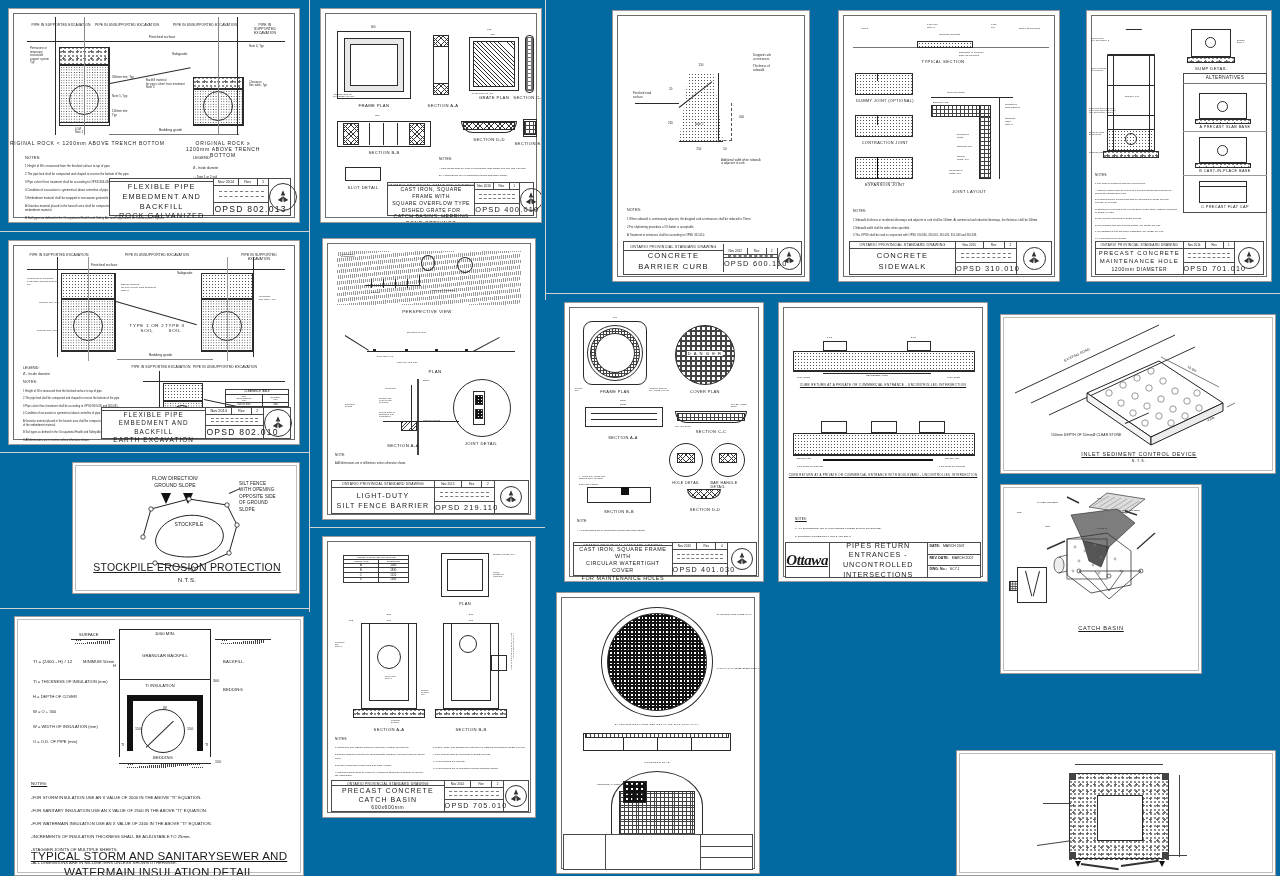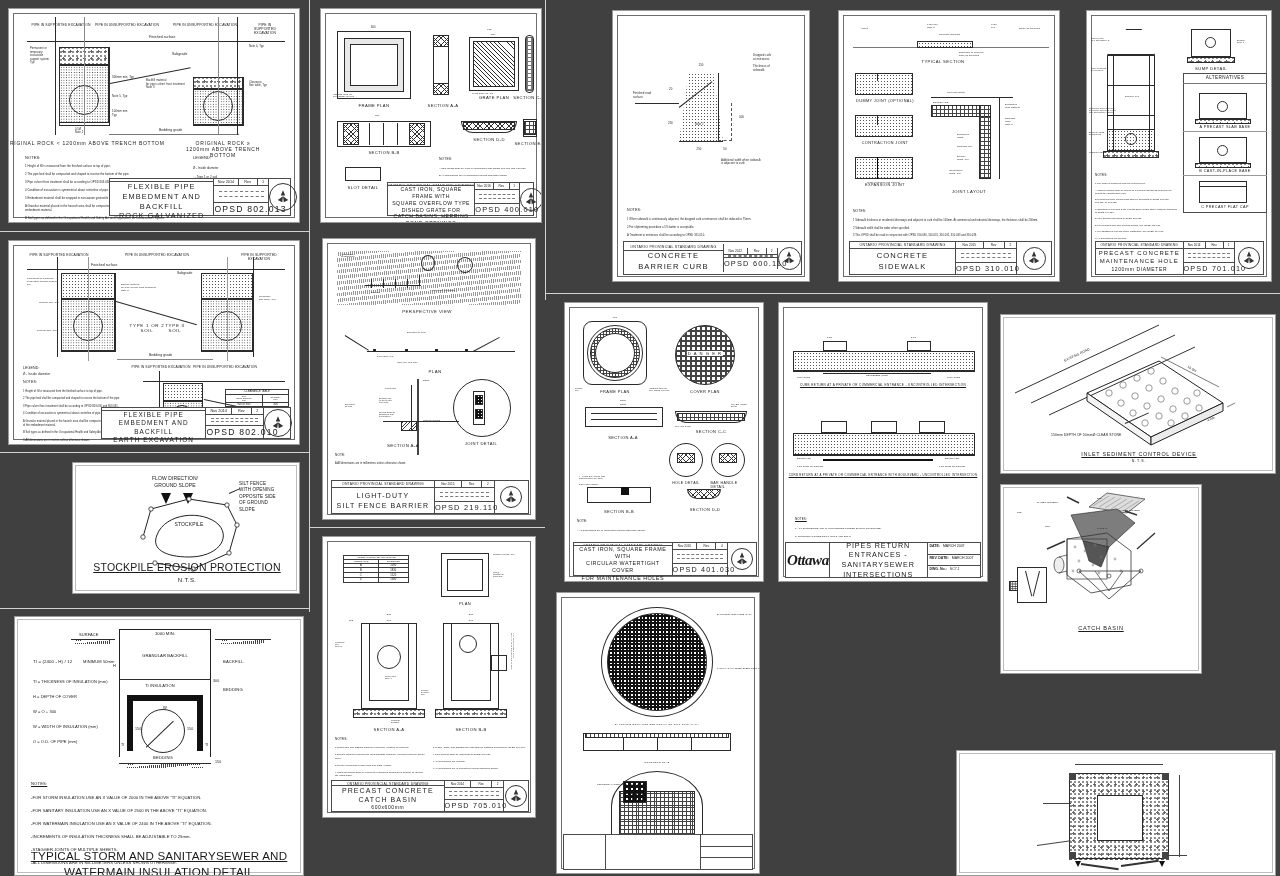--- a/index.html
+++ b/index.html
@@ -5,7 +5,7 @@
   html,body{margin:0;padding:0;background:#ffffff;}
   body{width:1280px;height:876px;position:relative;overflow:hidden;
        font-family:"Liberation Sans",sans-serif;color:#1a1a1a;}
-  .sheet{position:absolute;inset:0;background:#404040;}
+  .sheet{position:absolute;inset:0;background:#0369a1;}
 
   
   .panel{position:absolute;background:#ffffff;border:1px solid #9a9a9a;

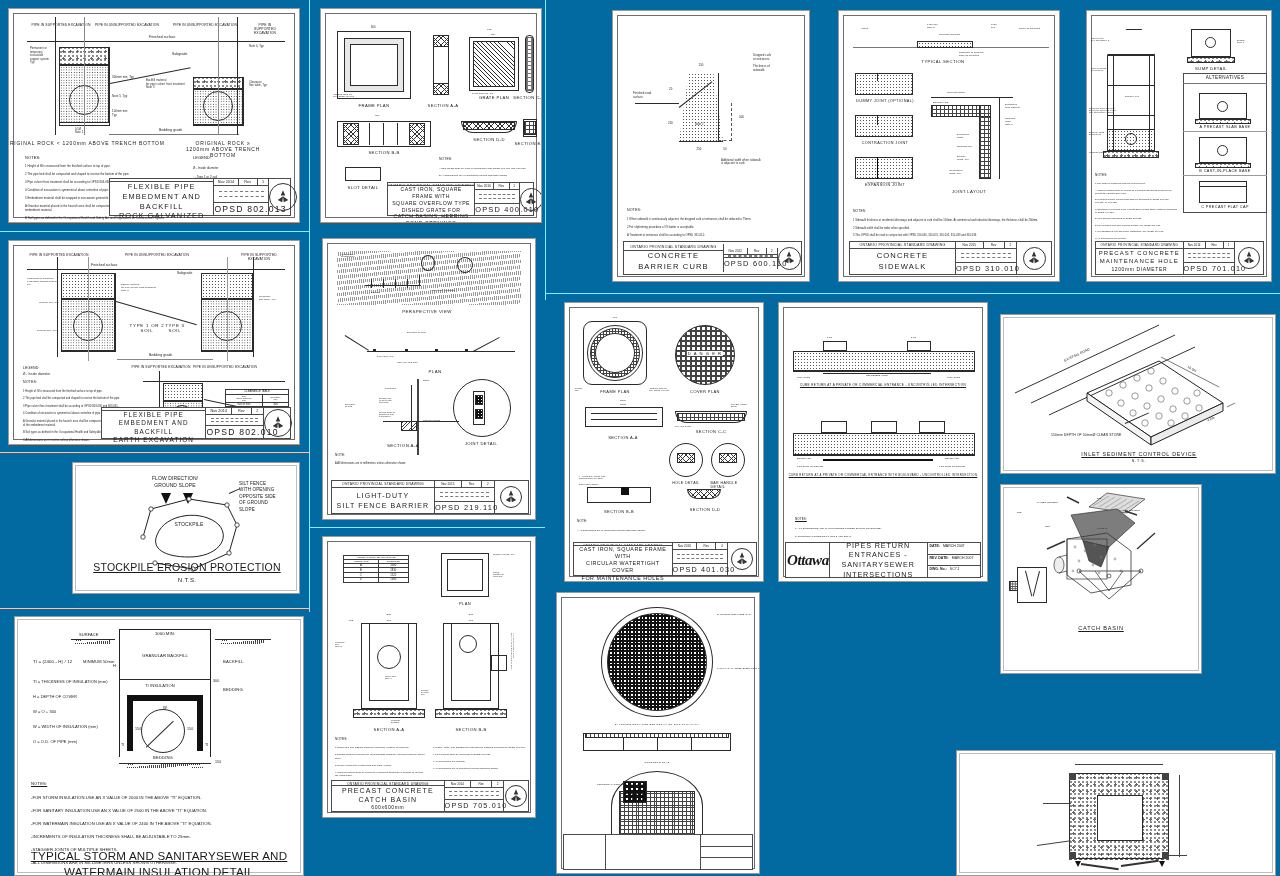--- a/index.html
+++ b/index.html
@@ -40,7 +40,7 @@
   
   .ott-block{position:absolute;left:3%;right:3%;bottom:3px;height:36px;border:1px solid #4a4a4a;
              box-sizing:border-box;display:flex;background:#fff;}
-  .ott-logo{width:22%;border-right:1px solid #4a4a4a;display:flex;align-items:center;justify-content:flex-end;}
+  .ott-logo{width:22%;border-right:1px solid #4a4a4a;display:flex;align-items:center;justify-content:flex-start;text-decoration:underline;}
   .ott-mid{flex:1;display:flex;flex-direction:column;align-items:center;justify-content:center;
            border-right:1px solid #4a4a4a;font-size:7.2px;letter-spacing:.9px;line-height:1.35;text-align:center;}
   .ott-right{width:27%;display:flex;flex-direction:column;font-size:3.5px;}

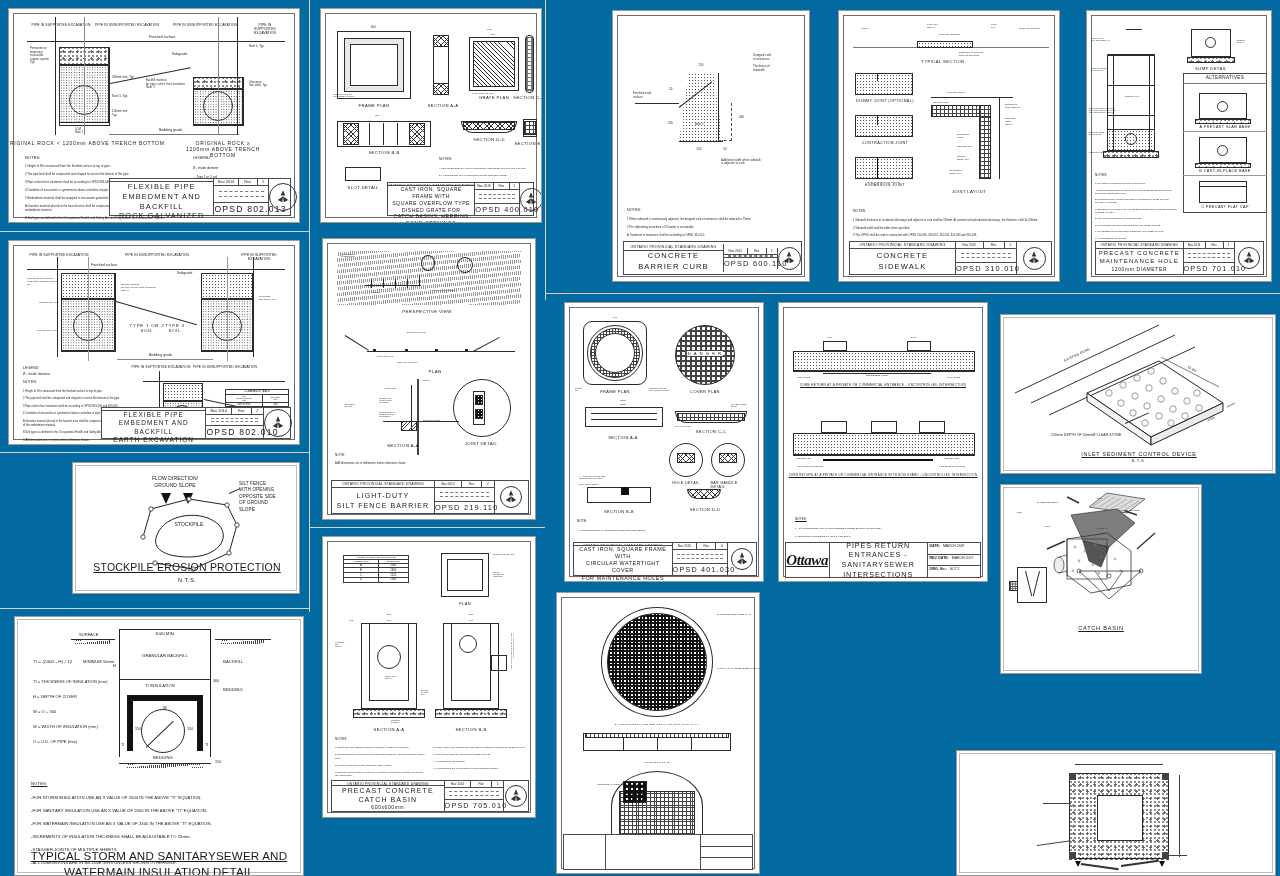--- a/index.html
+++ b/index.html
@@ -1105,7 +1105,7 @@
     </div>
     <div class="ott-mid">
       <span>PIPES RETURN ENTRANCES -</span>
-      <span>SANITARYSEWER INTERSECTIONS</span>
+      <span>UNCONTROLLED INTERSECTIONS</span>
     </div>
     <div class="ott-right">
       <div>

